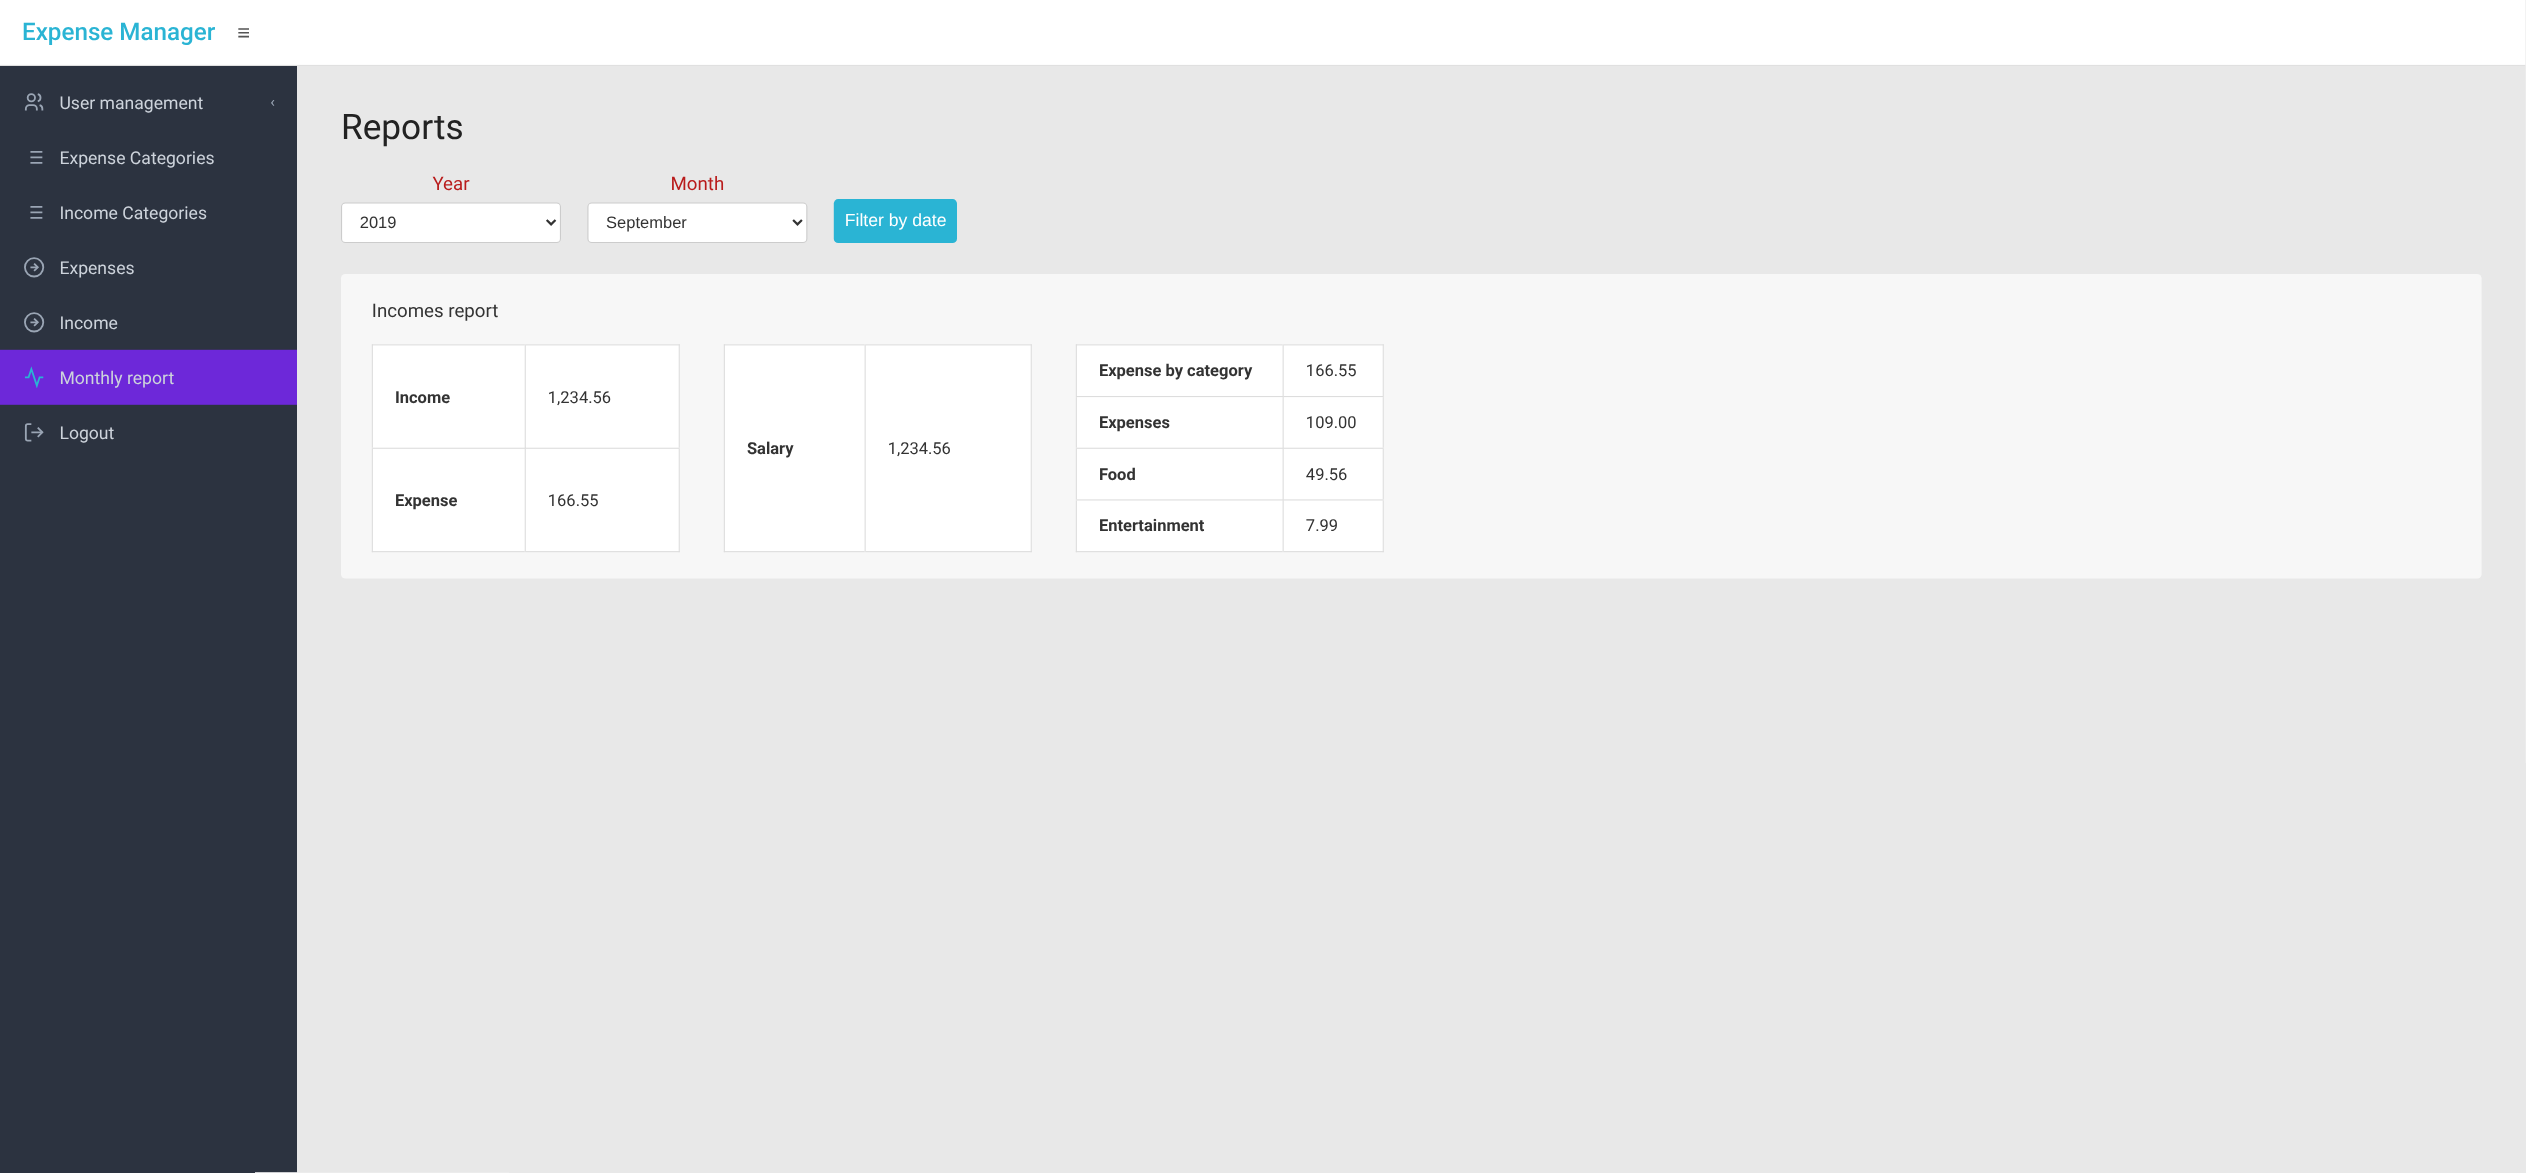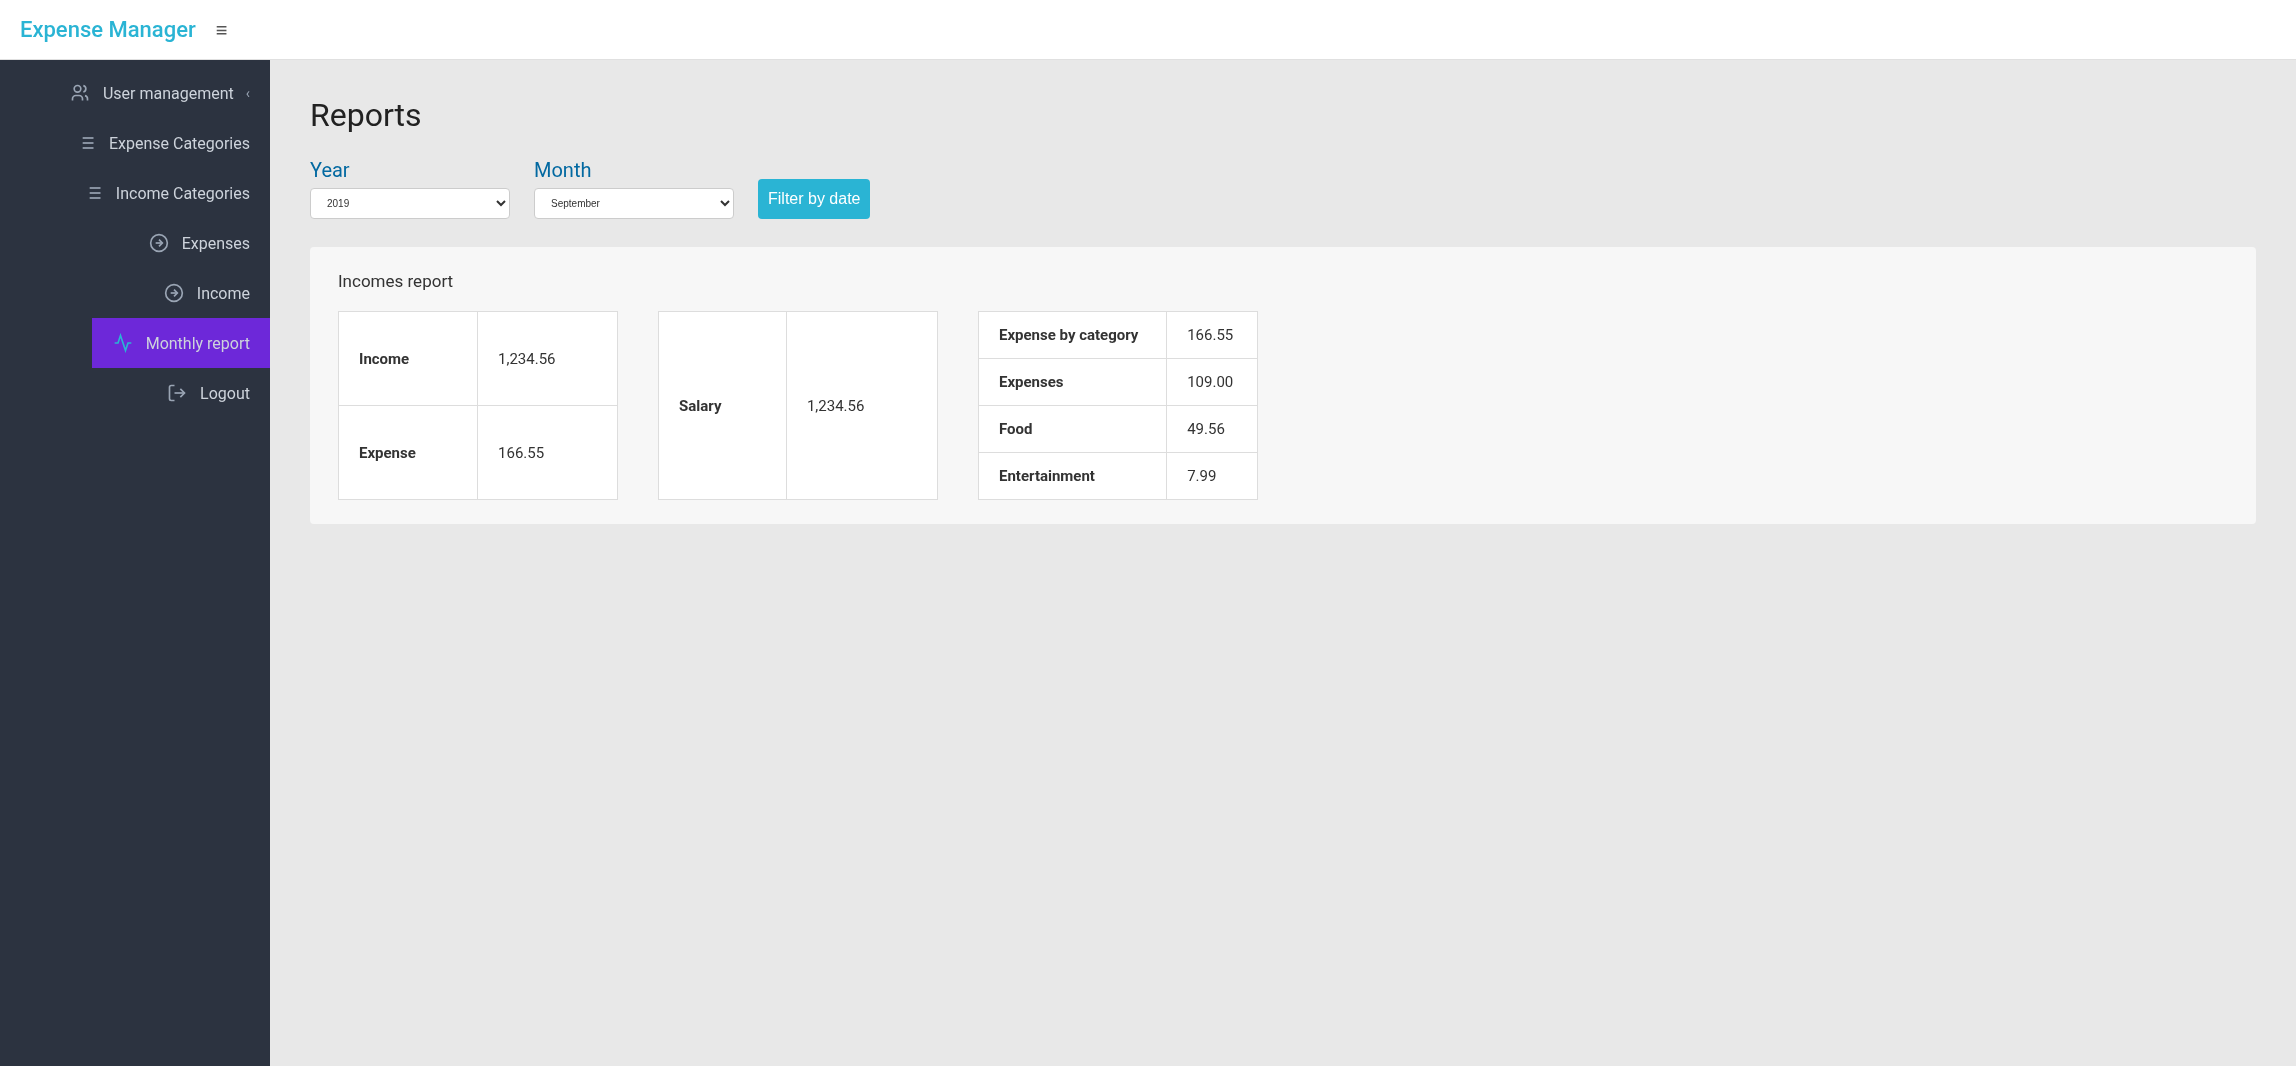--- a/index.html
+++ b/index.html
@@ -42,7 +42,6 @@
       display: flex;
       flex-direction: column;
       padding-top: 8px;
-      align-items: flex-end;
     }
     .sidebar-item {
       display: flex;

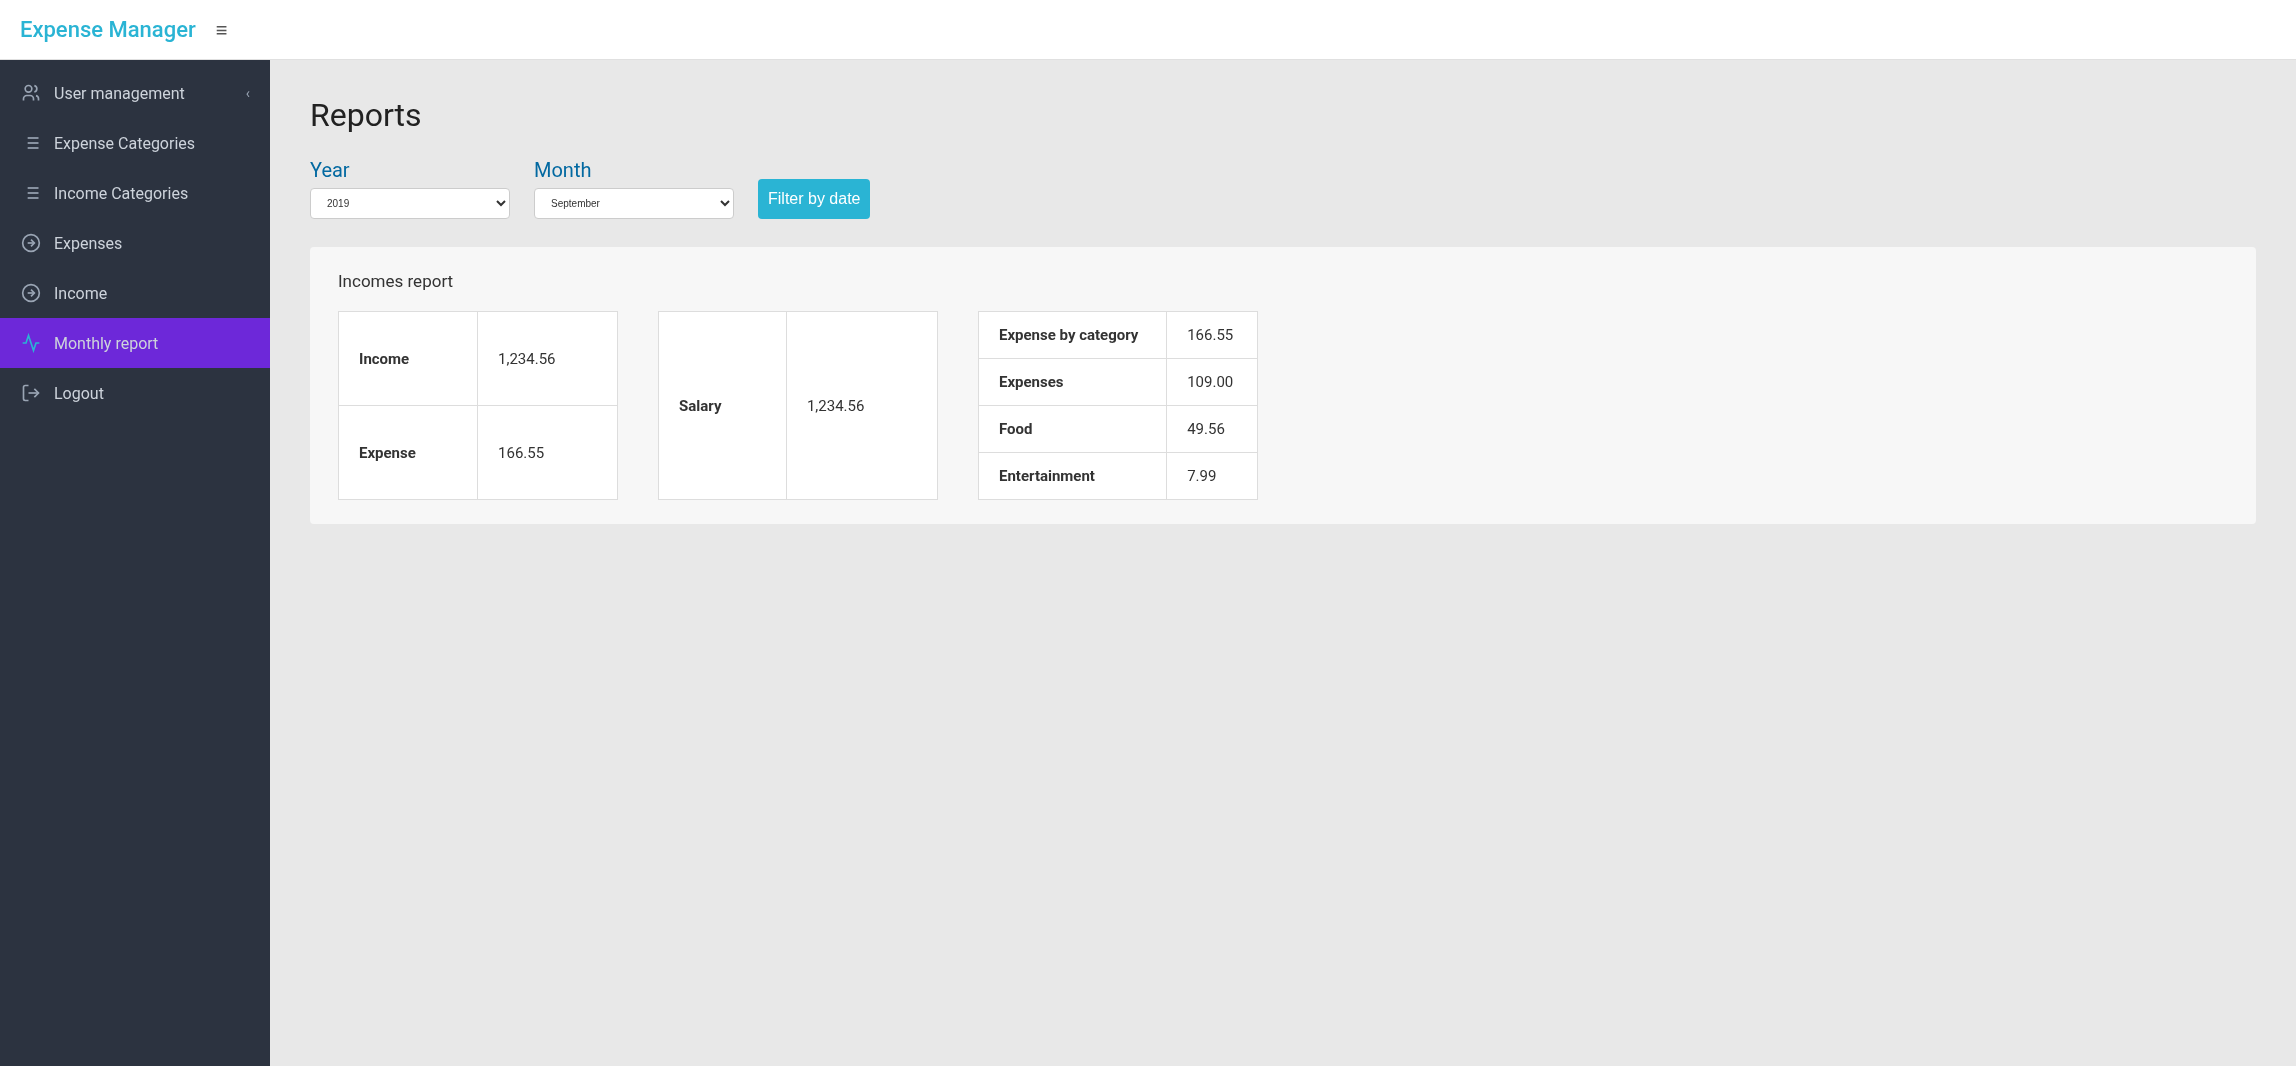--- a/index.html
+++ b/index.html
@@ -91,8 +91,9 @@
     }
     .filter-group { display: flex; flex-direction: column; gap: 6px; }
     .filter-label {
-      font-size: 20px;
-      color: #0369a1;
+      font-size: 17px;
+      color: #b91c1c;
+      text-align: center;
     }
     .filter-select {
       appearance: auto;

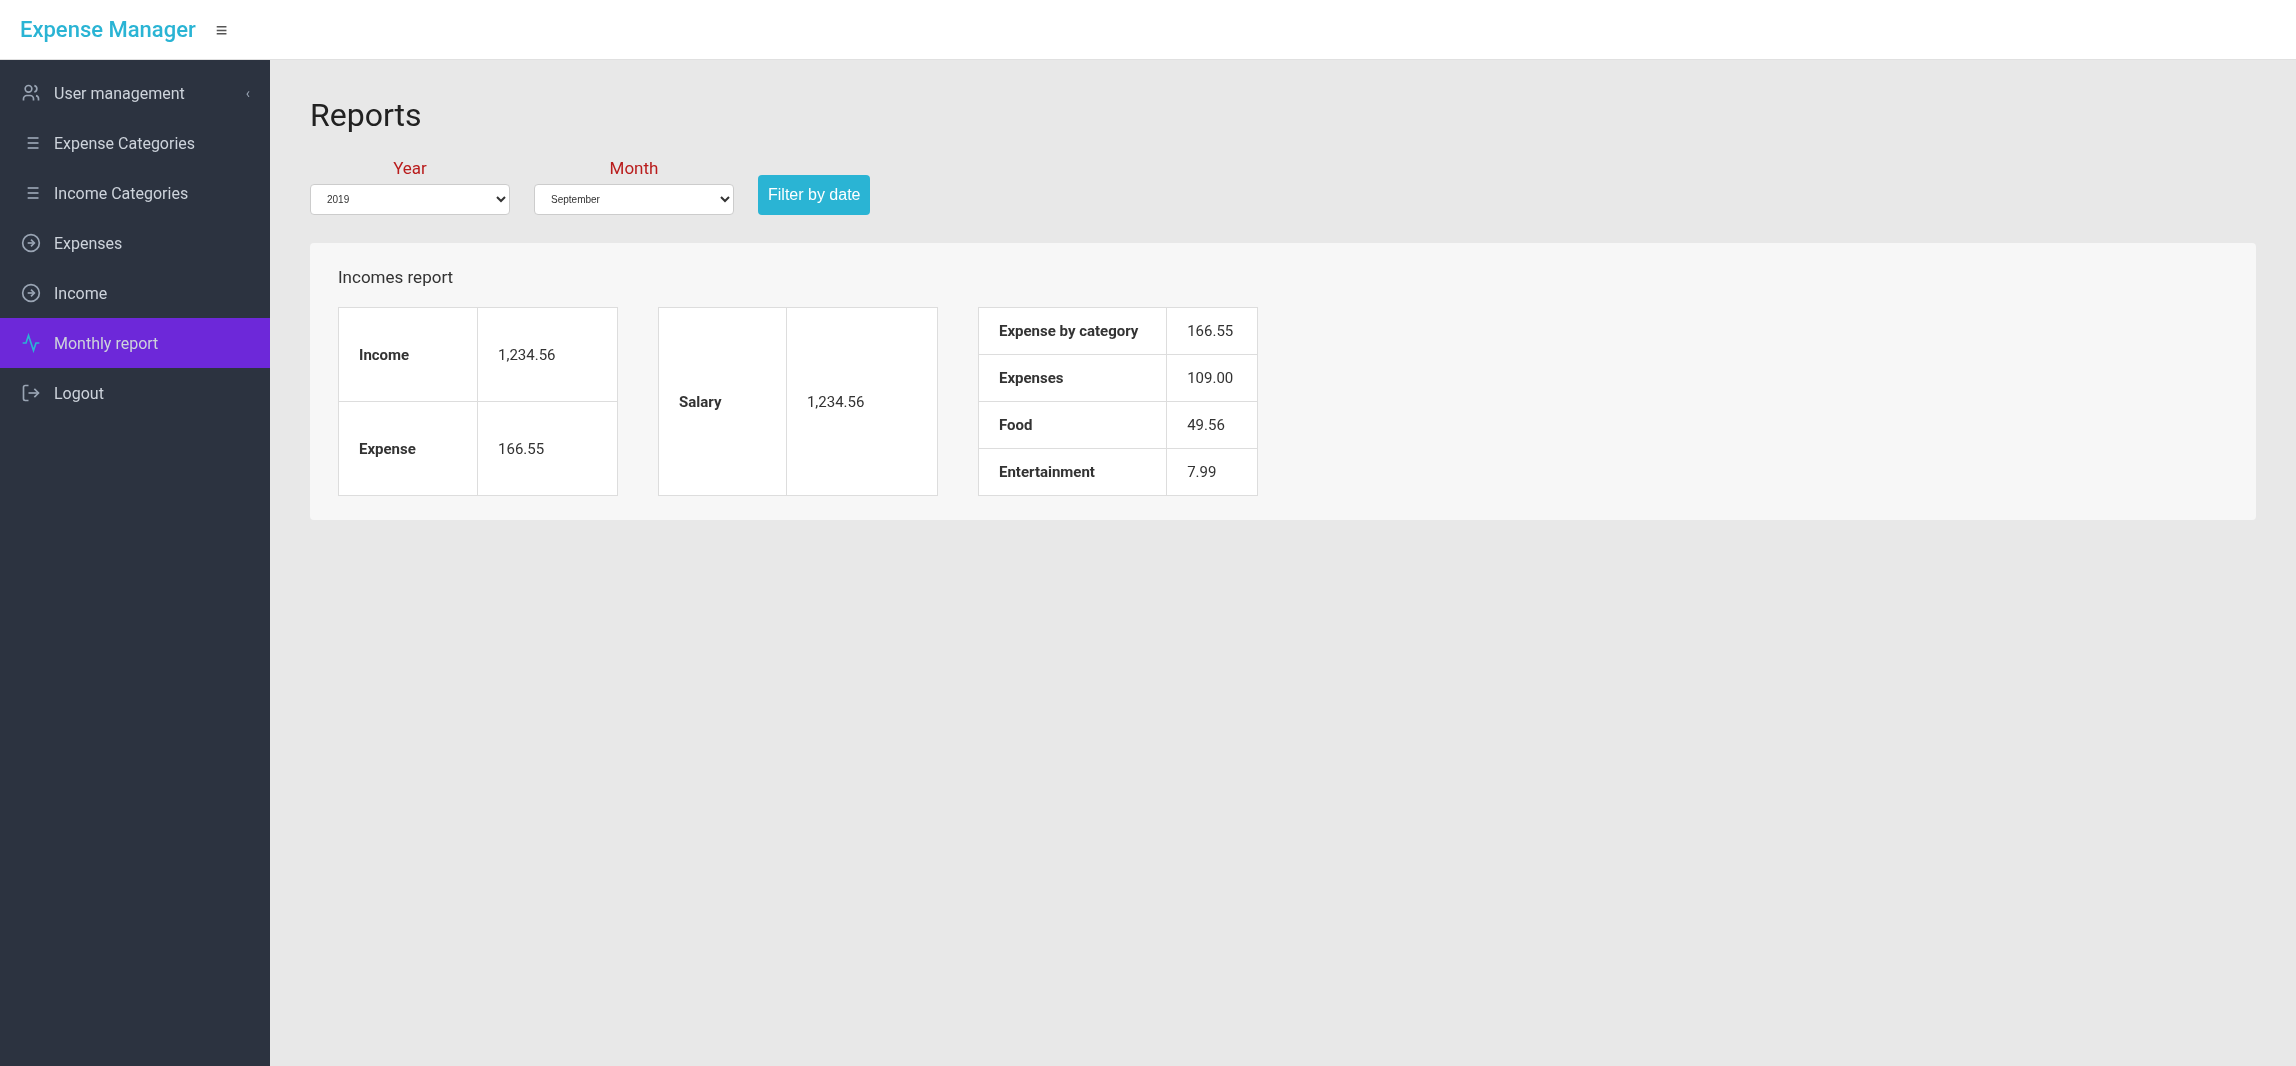--- a/index.html
+++ b/index.html
@@ -100,7 +100,7 @@
       border: 1px solid #ccc;
       border-radius: 4px;
       padding: 8px 12px;
-      font-size: 10px;
+      font-size: 15px;
       background: #fff;
       width: 200px;
       cursor: pointer;

